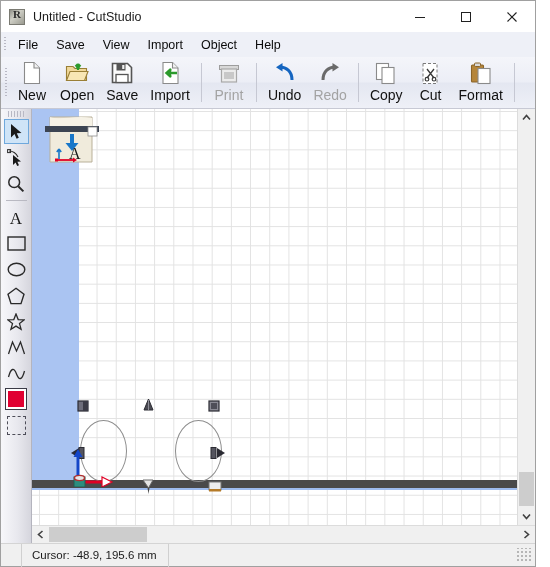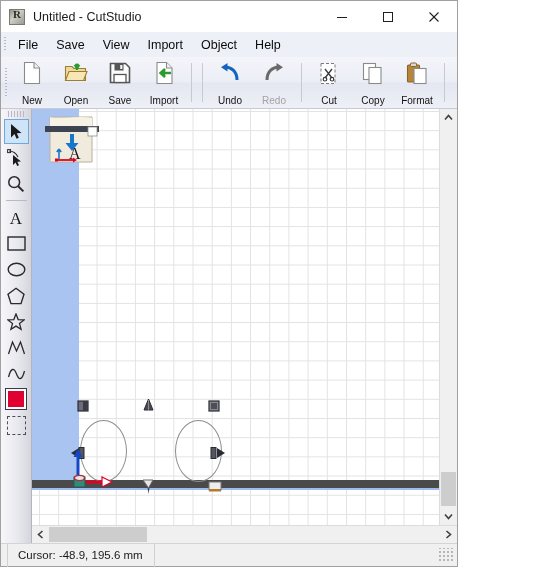--- a/index.html
+++ b/index.html
@@ -12,7 +12,7 @@
   }
   #app {
     position: relative;
-    width: 458px; height: 567px;
+    width: 536px; height: 567px;
     border: 1px solid #a0a0a0;
     background: #84cc16;
     display: flex;

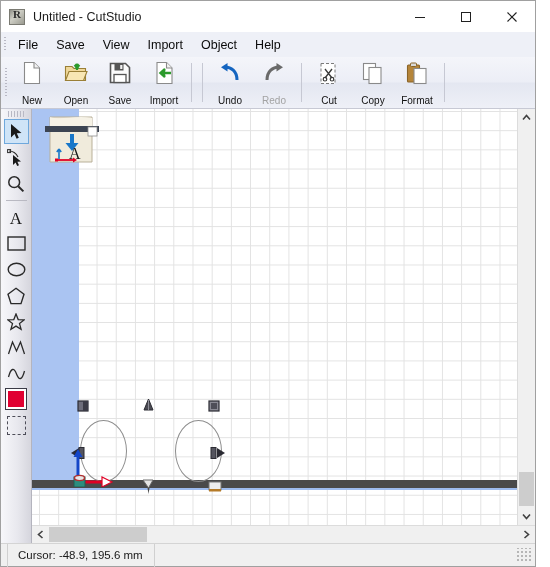--- a/index.html
+++ b/index.html
@@ -126,9 +126,9 @@
     display: flex; align-items: center; justify-content: center;
   }
   .tb-label {
-    font-size: 10px;
+    font-size: 14px;
     color: #111111;
-    margin-top: 9px;
+    margin-top: 1px;
     white-space: nowrap;
   }
   .tb-btn.disabled .tb-label { color: #a3a3a3; }

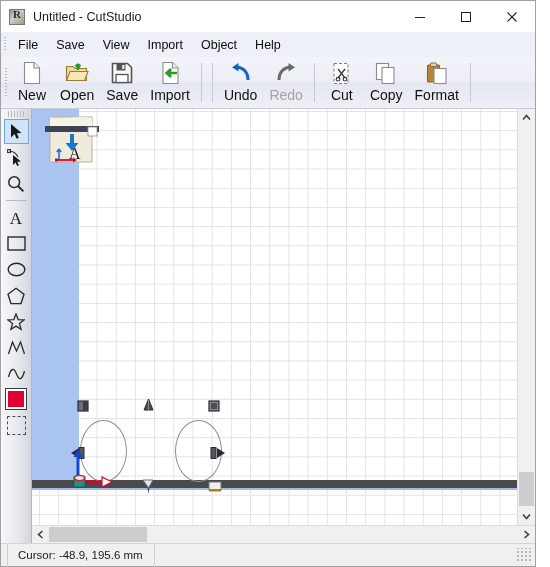--- a/index.html
+++ b/index.html
@@ -410,6 +410,16 @@
     <div class="tb-sep"></div>
 
 
+    <div class="tb-btn disabled">
+      <div class="tb-icon">
+        <svg width="24" height="22" viewBox="0 0 24 22">
+          <rect x="2.5" y="3.5" width="19" height="4" fill="#d8d8d8" stroke="#9d9d9d" stroke-width="1"></rect>
+          <rect x="4.5" y="7" width="15" height="13" fill="#ececec" stroke="#a8a8a8" stroke-width="1.2"></rect>
+          <rect x="7" y="10" width="10" height="7" fill="#c8c8c8"></rect>
+        </svg>
+      </div>
+      <div class="tb-label">Print</div>
+    </div>
 
     <div class="tb-sep"></div>
 

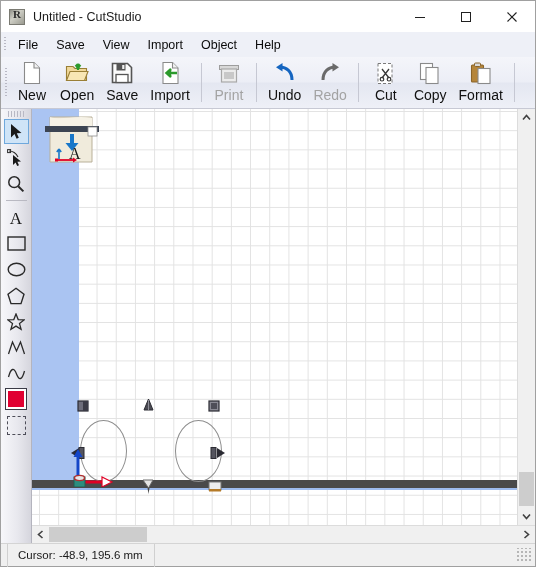--- a/index.html
+++ b/index.html
@@ -447,6 +447,16 @@
 
     <div class="tb-btn">
       <div class="tb-icon">
+        <svg width="22" height="23" viewBox="0 0 22 23">
+          <rect x="1.5" y="1.5" width="12" height="16" fill="#ffffff" stroke="#8a8a8a" stroke-width="1.1"></rect>
+          <rect x="7" y="5.5" width="12" height="16" fill="#ffffff" stroke="#8a8a8a" stroke-width="1.1"></rect>
+        </svg>
+      </div>
+      <div class="tb-label">Copy</div>
+    </div>
+
+    <div class="tb-btn">
+      <div class="tb-icon">
         <svg width="20" height="23" viewBox="0 0 20 23">
           <rect x="2" y="1.5" width="14" height="20" fill="#ffffff" stroke="#7a7a7a" stroke-width="1" stroke-dasharray="3 2"></rect>
           <path d="M6 7 L13 16 M13 7 L6 16" stroke="#3a3a3a" stroke-width="1.3"></path>
@@ -455,16 +465,6 @@
         </svg>
       </div>
       <div class="tb-label">Cut</div>
-    </div>
-
-    <div class="tb-btn">
-      <div class="tb-icon">
-        <svg width="22" height="23" viewBox="0 0 22 23">
-          <rect x="1.5" y="1.5" width="12" height="16" fill="#ffffff" stroke="#8a8a8a" stroke-width="1.1"></rect>
-          <rect x="7" y="5.5" width="12" height="16" fill="#ffffff" stroke="#8a8a8a" stroke-width="1.1"></rect>
-        </svg>
-      </div>
-      <div class="tb-label">Copy</div>
     </div>
 
     <div class="tb-btn">

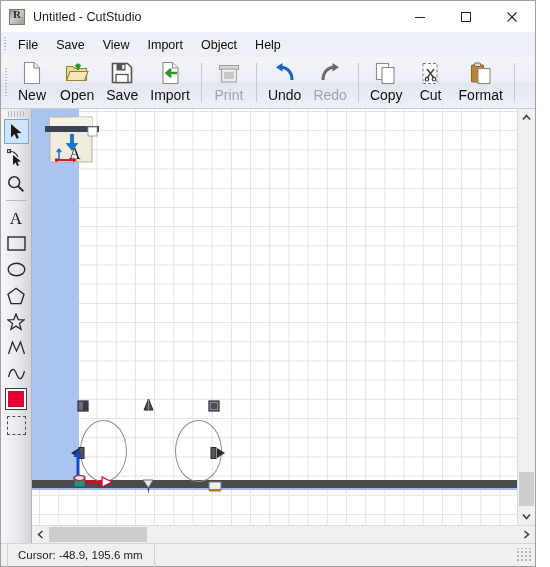--- a/index.html
+++ b/index.html
@@ -304,7 +304,7 @@
     border-right: 1px solid #d0d0d0;
     white-space: nowrap;
   }
-  .status-cell:first-child { border-left: 1px solid #d0d0d0; margin-left: 6px; }
+  .status-cell:first-child { border-left: 1px solid #d0d0d0; margin-left: 20px; }
   .status-spacer { flex: 1 1 auto; }
   .status-grip {
     width: 16px; height: 14px;

